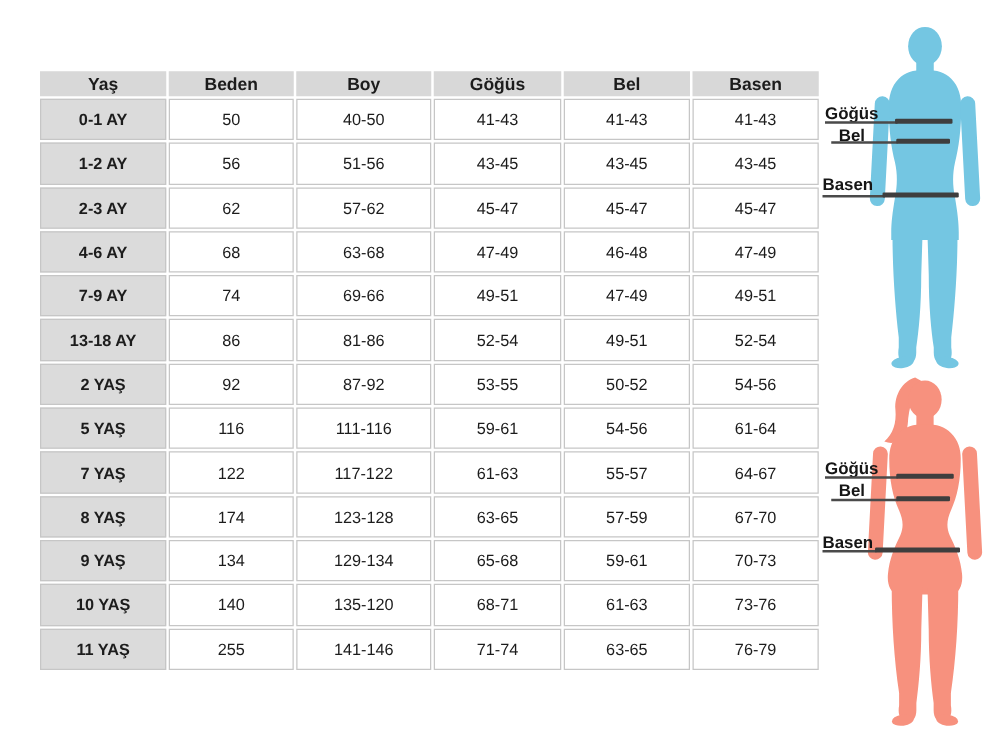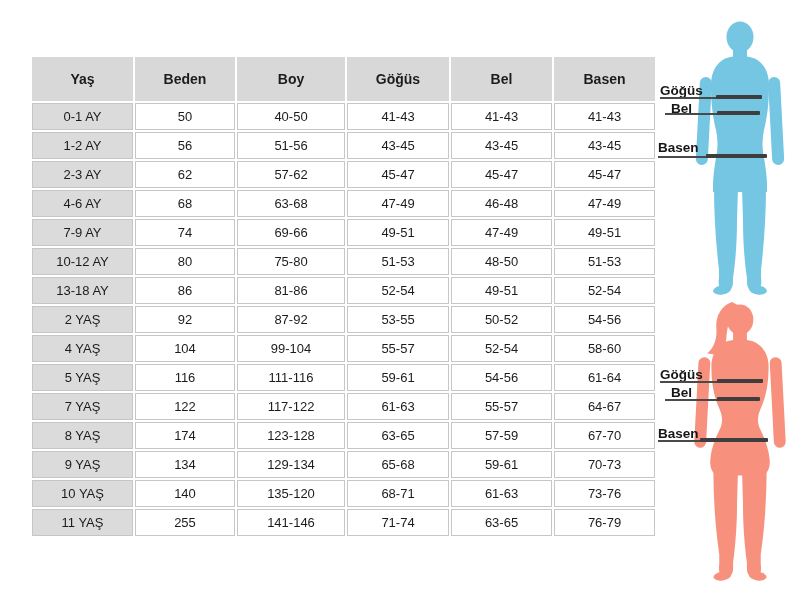--- a/index.html
+++ b/index.html
@@ -20,7 +20,7 @@
   }
   table.size-table th{
     background:var(--header-bg);font-weight:bold;font-size:14px;
-    text-align:center;vertical-align:middle;height:44px;padding:2px 12px;
+    text-align:center;vertical-align:middle;height:20px;padding:2px 12px;
   }
   table.size-table td{
     background:#ffffff;border:1px solid var(--cell-border);

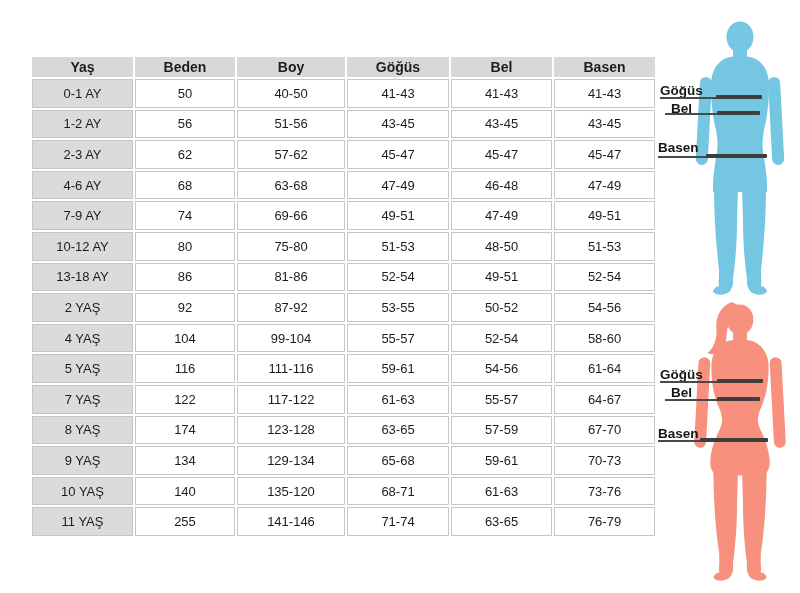--- a/index.html
+++ b/index.html
@@ -26,7 +26,7 @@
     background:#ffffff;border:1px solid var(--cell-border);
     font-size:13px;text-align:center;vertical-align:middle;padding:1px 0;
   }
-  table.size-table td.rowlabel{background:var(--rowlabel-bg);}
+  table.size-table td.rowlabel{background:var(--rowlabel-bg);font-weight:bold;}
   
   .fig{position:absolute;}
   .fig svg{display:block;width:100%;height:100%;}

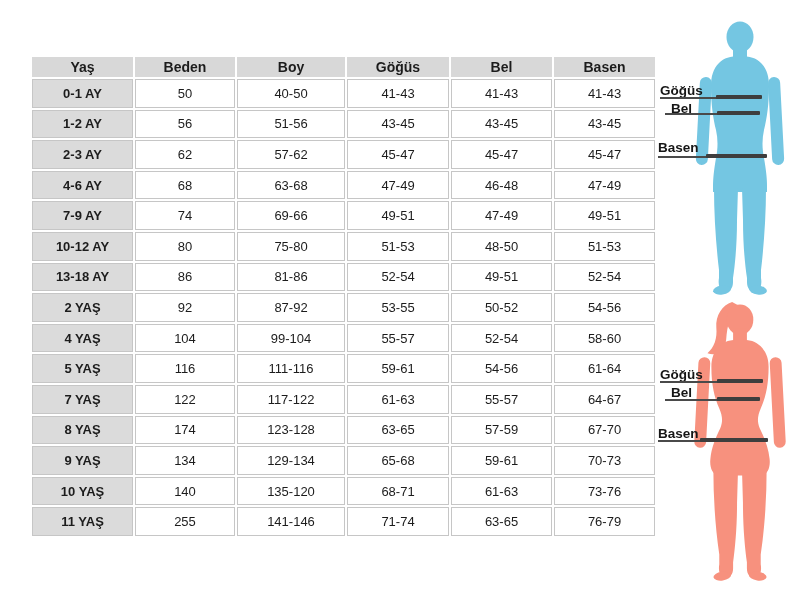--- a/index.html
+++ b/index.html
@@ -104,14 +104,6 @@
         <td>49-51</td>
       </tr>
       <tr>
-        <td class="rowlabel">10-12 AY</td>
-        <td>80</td>
-        <td>75-80</td>
-        <td>51-53</td>
-        <td>48-50</td>
-        <td>51-53</td>
-      </tr>
-      <tr>
         <td class="rowlabel">13-18 AY</td>
         <td>86</td>
         <td>81-86</td>

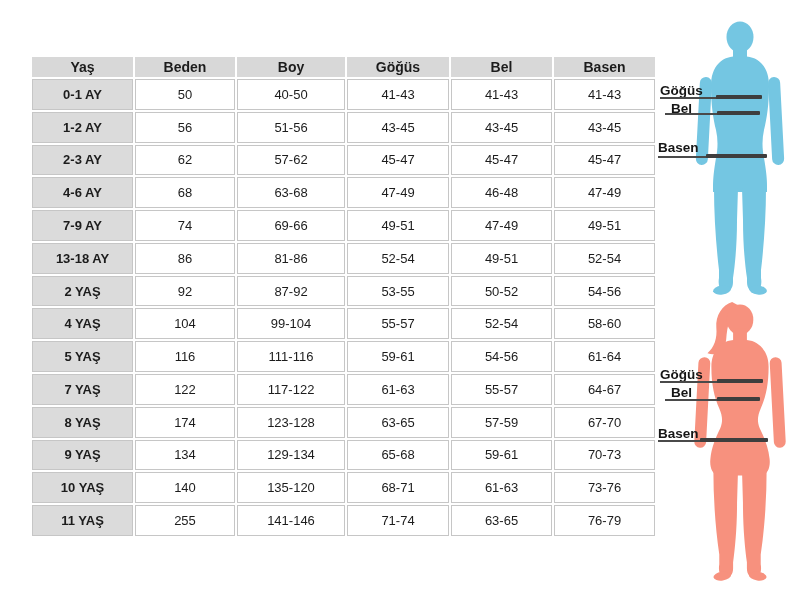--- a/index.html
+++ b/index.html
@@ -120,14 +120,6 @@
         <td>54-56</td>
       </tr>
       <tr>
-        <td class="rowlabel">4 YAŞ</td>
-        <td>104</td>
-        <td>99-104</td>
-        <td>55-57</td>
-        <td>52-54</td>
-        <td>58-60</td>
-      </tr>
-      <tr>
         <td class="rowlabel">5 YAŞ</td>
         <td>116</td>
         <td>111-116</td>

